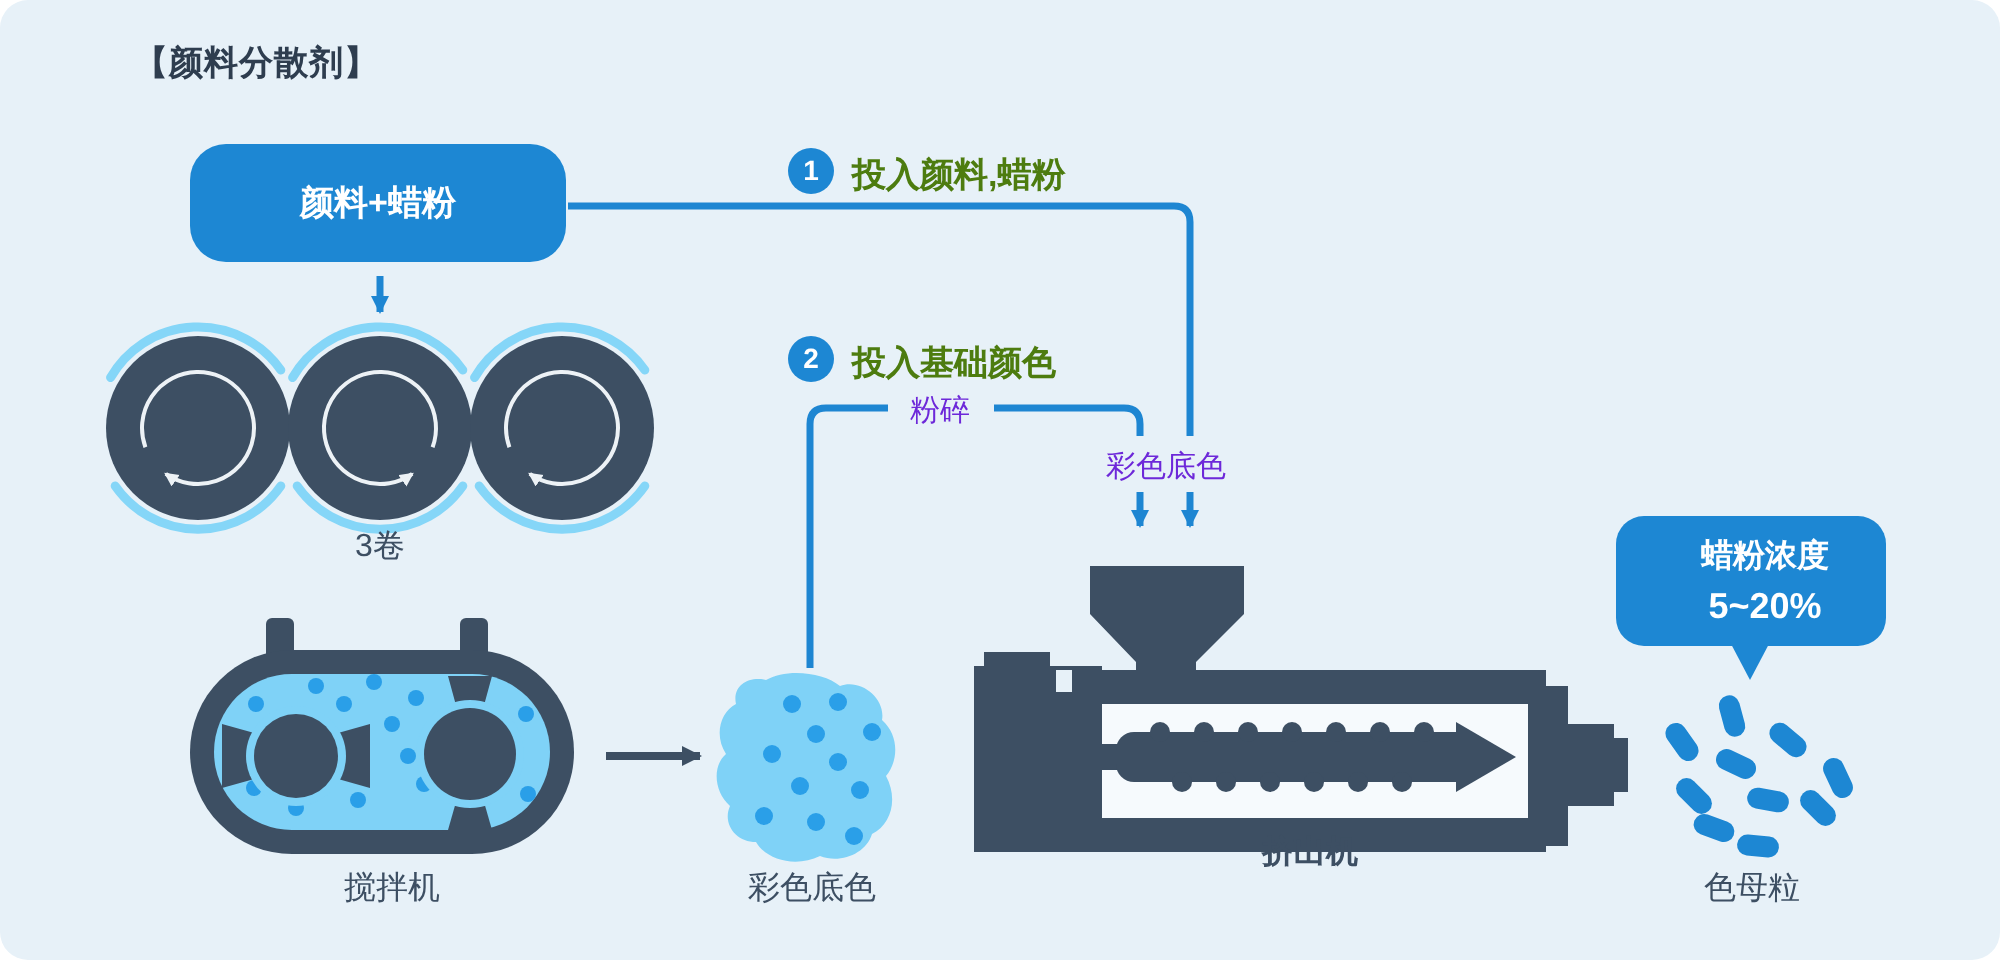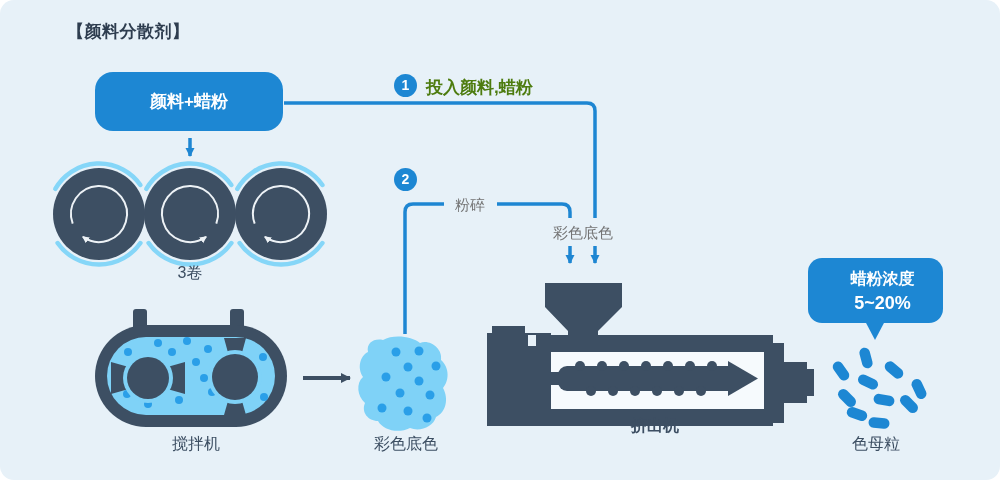--- a/index.html
+++ b/index.html
@@ -190,6 +190,7 @@
   <div class="abs step-label" style="left:426px;top:76px;">投入颜料,蜡粉</div>
 
   <div class="abs badge" style="left:394px;top:168px;">2</div>
+  <div class="abs step-label" style="left:426px;top:170px;">投入基础颜色</div>
 
   <div class="abs small-label center-x" style="left:470px;top:196px;">粉碎</div>
   <div class="abs small-label center-x" style="left:583px;top:224px;">彩色底色</div>

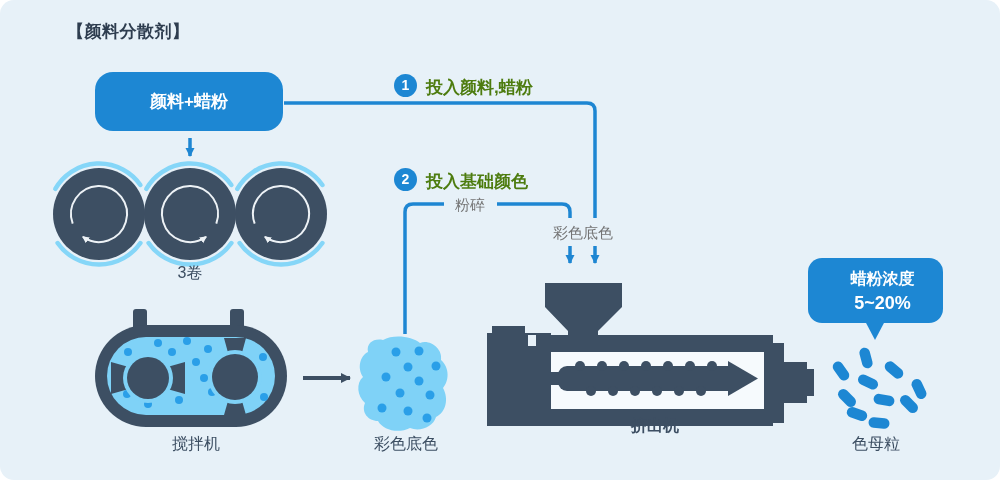--- a/index.html
+++ b/index.html
@@ -19,7 +19,7 @@
     font-size:14px;font-weight:bold;text-align:center;line-height:23px;
   }
   .step-label{font-size:17px;font-weight:bold;color:#4d7c0f;}
-  .small-label{font-size:15px;color:#737373;}
+  .small-label{font-size:15px;color:#6d28d9;}
   .machine-label{font-size:16px;color:#3d4f63;transform:translateX(-50%);white-space:nowrap;}
   .center-x{transform:translateX(-50%);white-space:nowrap;}
   .callout-text{

